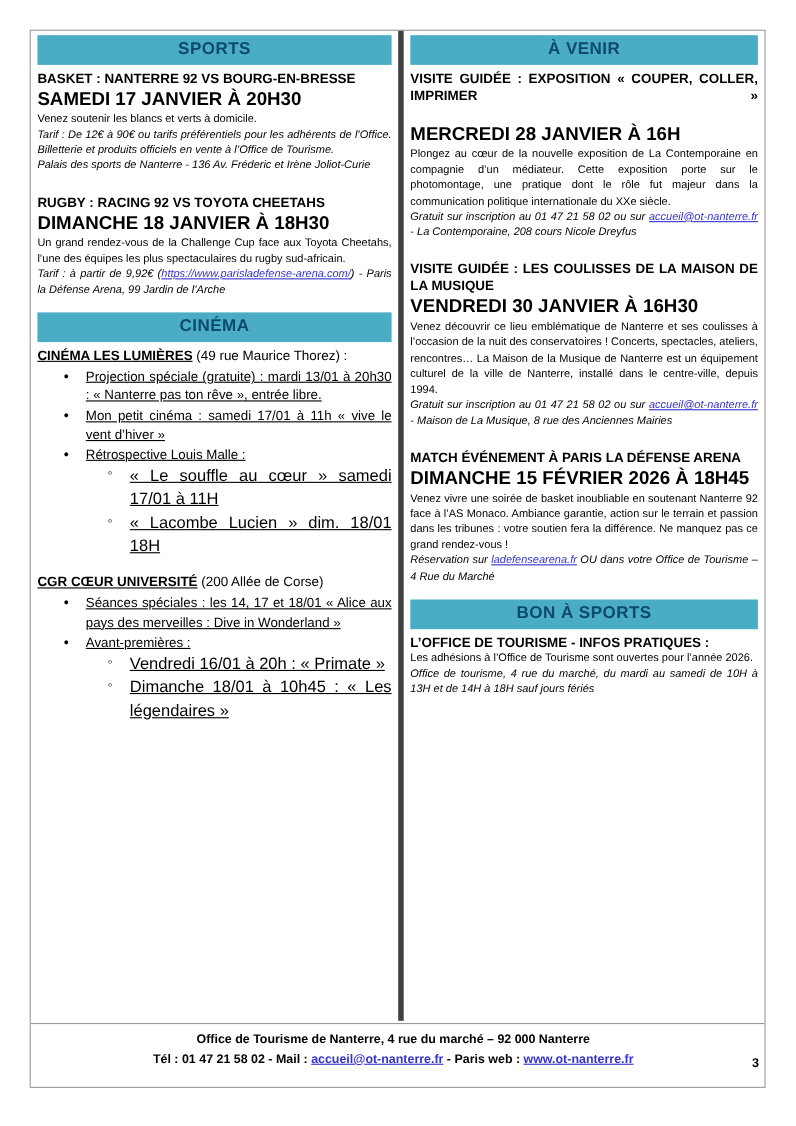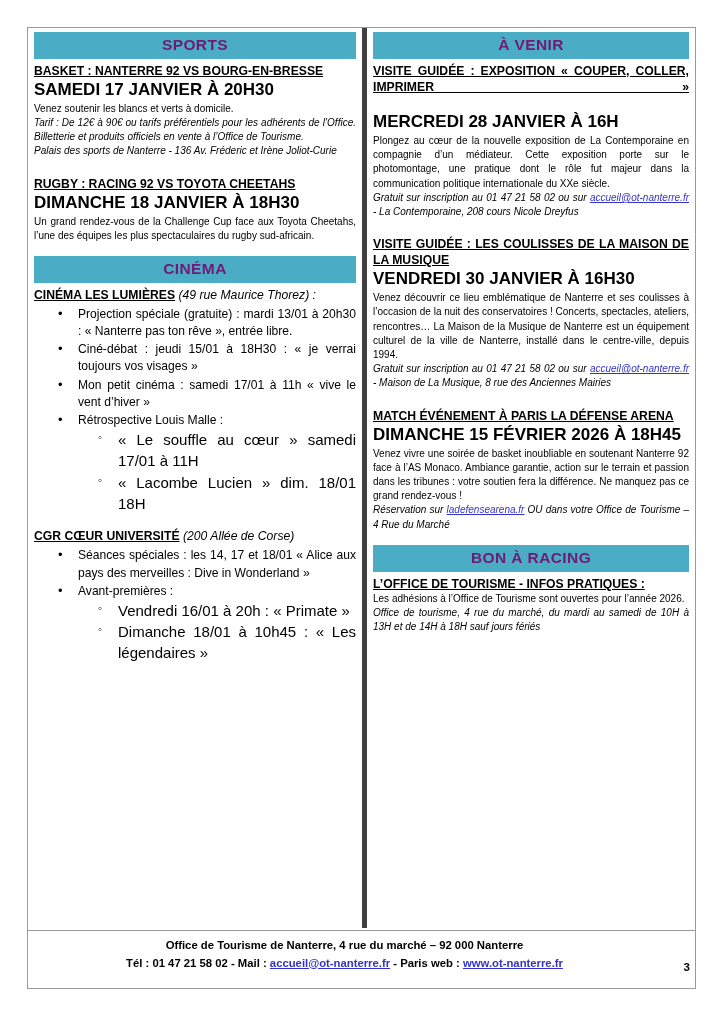--- a/index.html
+++ b/index.html
@@ -58,7 +58,7 @@
 
   .section-header {
     background: #4BACC6;
-    color: #701a75;
+    color: #0c4a6e;
     font-weight: bold;
     font-size: 15.5px;
     text-align: center;

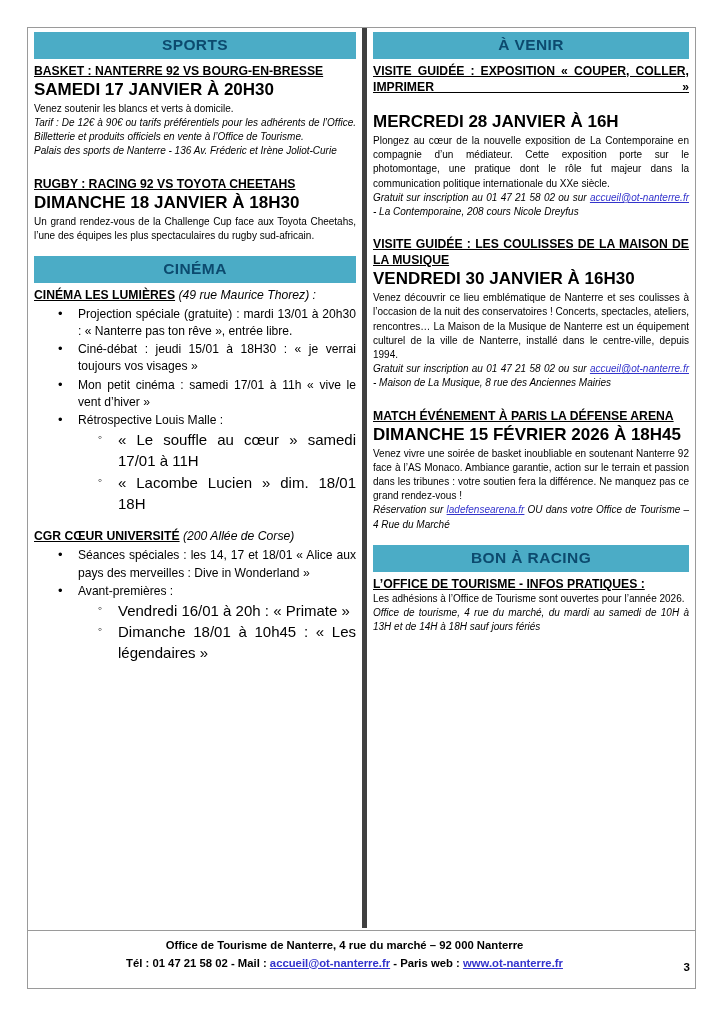--- a/index.html
+++ b/index.html
@@ -74,7 +74,6 @@
   .evt-title {
     font-weight: bold;
     font-size: 12.2px;
-    text-decoration: underline;
     line-height: 1.32;
     margin: 0;
     text-align: justify;

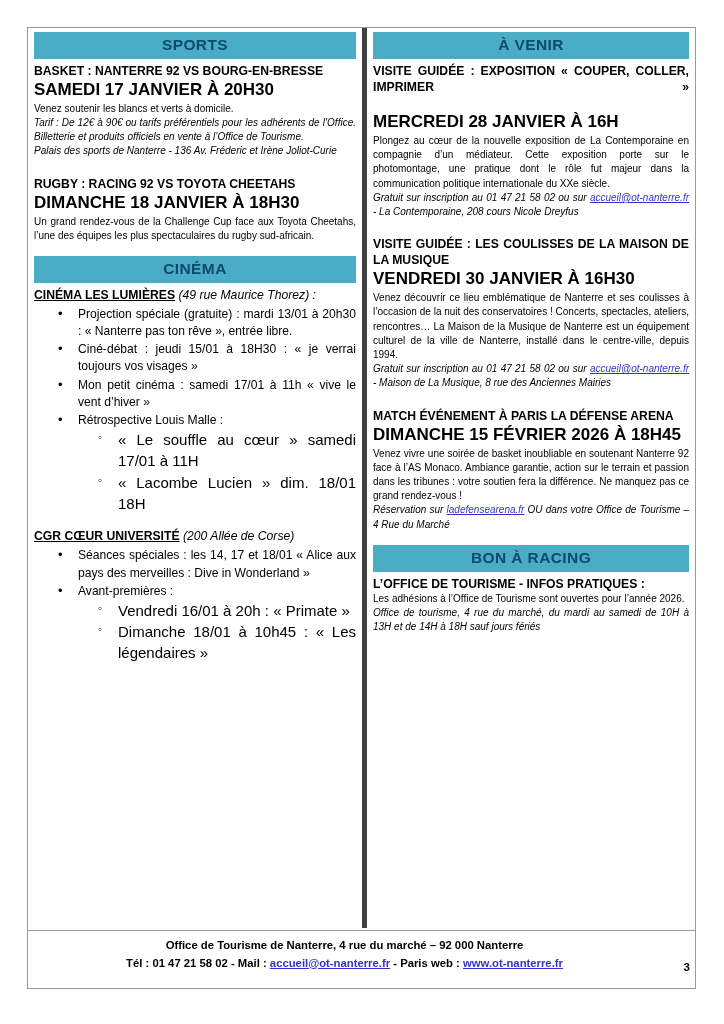--- a/index.html
+++ b/index.html
@@ -227,6 +227,7 @@
         <p class="evt-title">RUGBY : RACING 92 VS TOYOTA CHEETAHS</p>
         <p class="evt-date">DIMANCHE 18 JANVIER À 18H30</p>
         <p class="body-text">Un grand rendez-vous de la Challenge Cup face aux Toyota Cheetahs, l’une des équipes les plus spectaculaires du rugby sud-africain.</p>
+        <p class="body-text italic"><span>Tarif : à partir de 9,92€ (</span><a class="link-italic" href="#">https://www.parisladefense-arena.com/</a><span>) - Paris la Défense Arena, 99 Jardin de l’Arche</span></p>
       </div>
 
       <div class="section-header gap-top">CINÉMA</div>

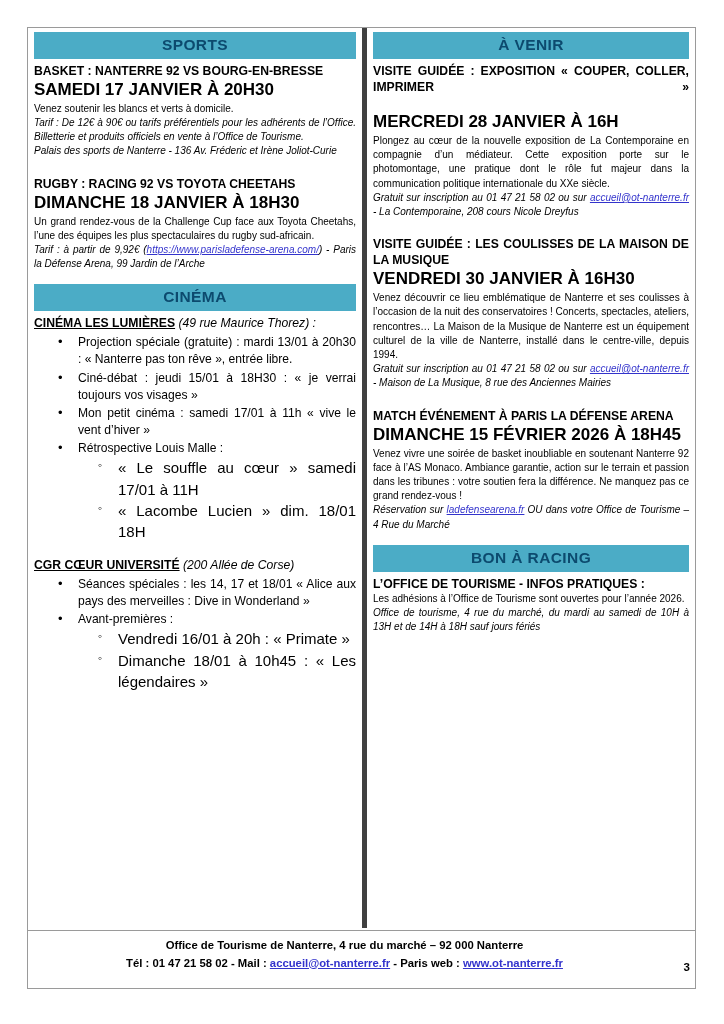--- a/index.html
+++ b/index.html
@@ -117,7 +117,6 @@
     text-decoration: underline;
   }
   .sub-head .addr {
-    font-style: italic;
   }
 
   ul.bullets {

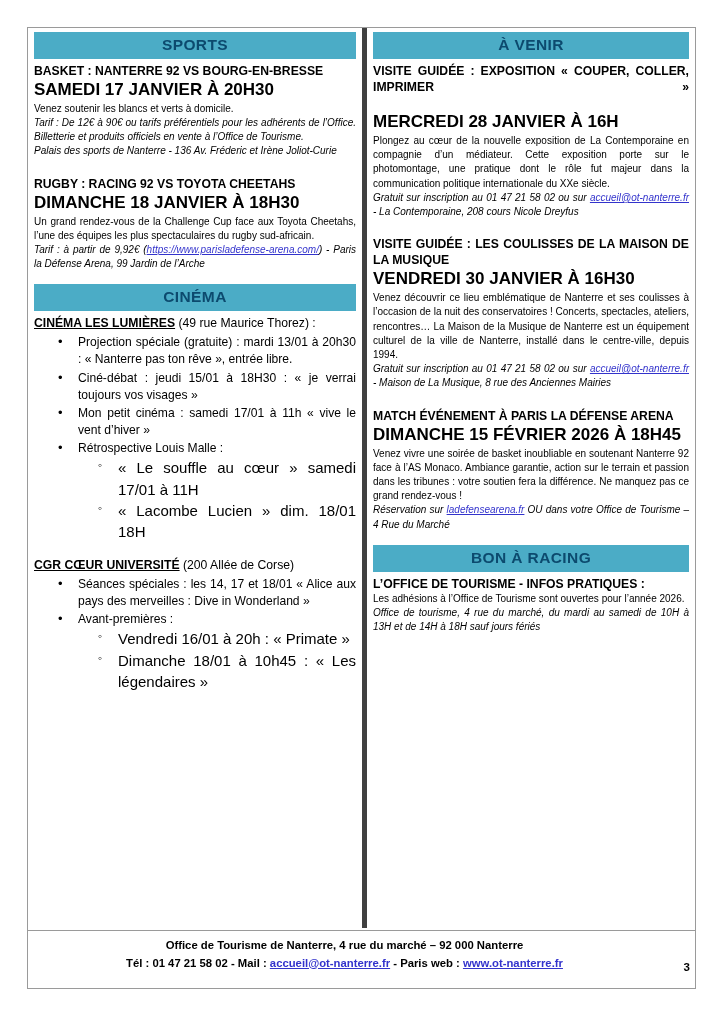--- a/index.html
+++ b/index.html
@@ -131,6 +131,7 @@
     line-height: 1.42;
     text-align: justify;
     margin: 0 0 1px 0;
+    text-decoration: underline;
   }
   ul.bullets > li::before {
     content: "\2022";

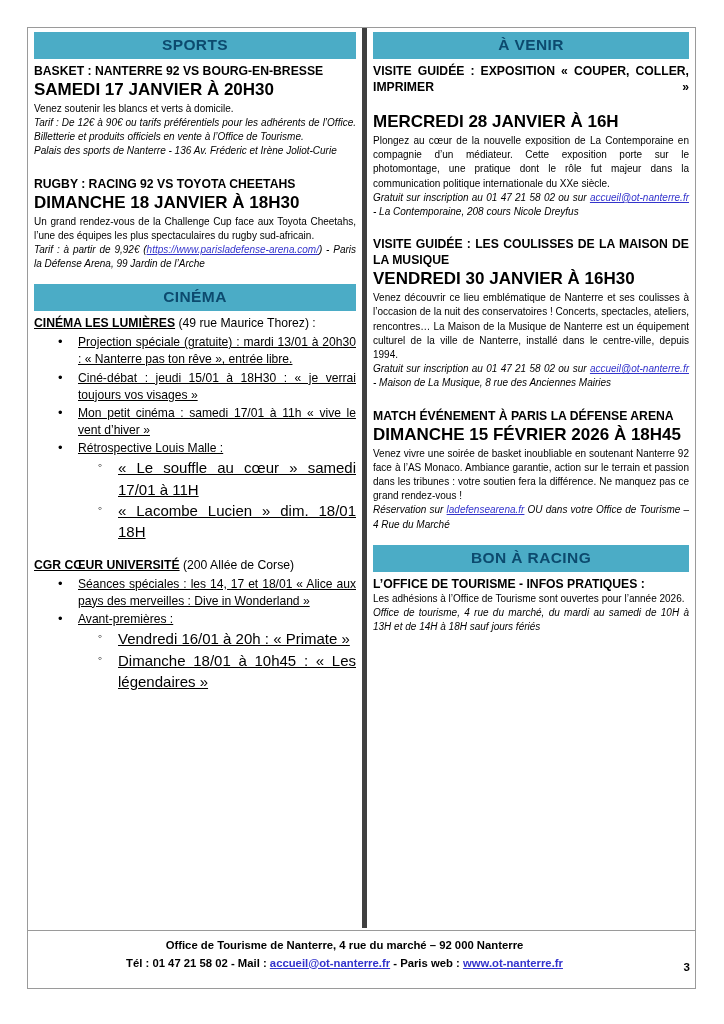--- a/index.html
+++ b/index.html
@@ -237,9 +237,6 @@
         <ul class="bullets">
           <li>
             <span>Projection spéciale (gratuite) : mardi 13/01 à 20h30 : « Nanterre pas ton rêve », entrée libre.</span>
-          </li>
-          <li>
-            <span>Ciné-débat : jeudi 15/01 à 18H30 : « je verrai toujours vos visages »</span>
           </li>
           <li>
             <span>Mon petit cinéma : samedi 17/01 à 11h « vive le vent d’hiver »</span>

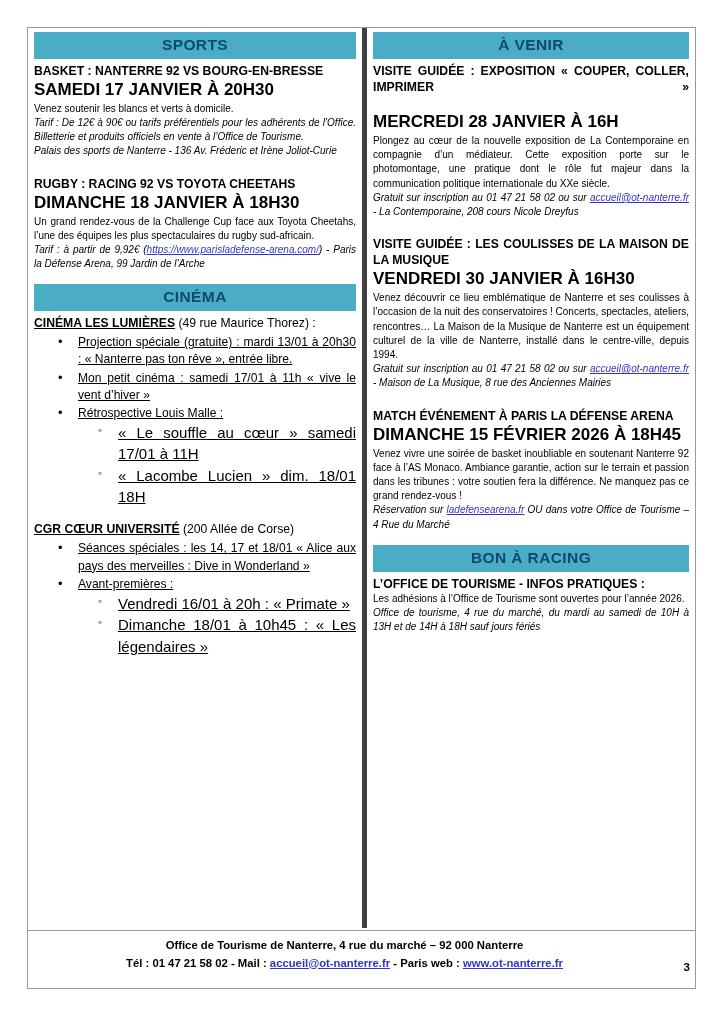--- a/index.html
+++ b/index.html
@@ -308,7 +308,7 @@
         <p class="body-text italic"><span>Réservation sur </span><a class="link-italic" href="#">ladefensearena.fr</a><span> OU dans votre Office de Tourisme – 4 Rue du Marché</span></p>
       </div>
 
-      <div class="section-header gap-top">BON À RACING</div>
+      <div class="section-header gap-top">BON À SPORTS</div>
 
       <div>
         <p class="evt-title">L’OFFICE DE TOURISME - INFOS PRATIQUES :</p>

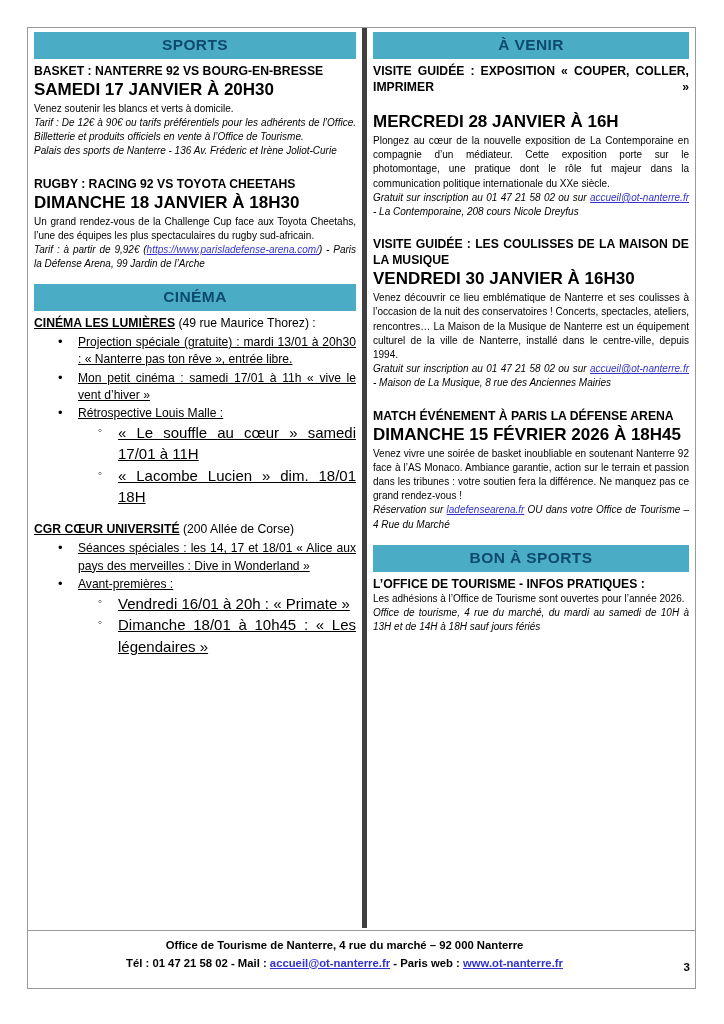--- a/index.html
+++ b/index.html
@@ -182,7 +182,7 @@
   }
   .footer {
     position: absolute;
-    left: 11px;
+    left: 24px;
     top: 933px;
     width: 667px;
     text-align: center;

